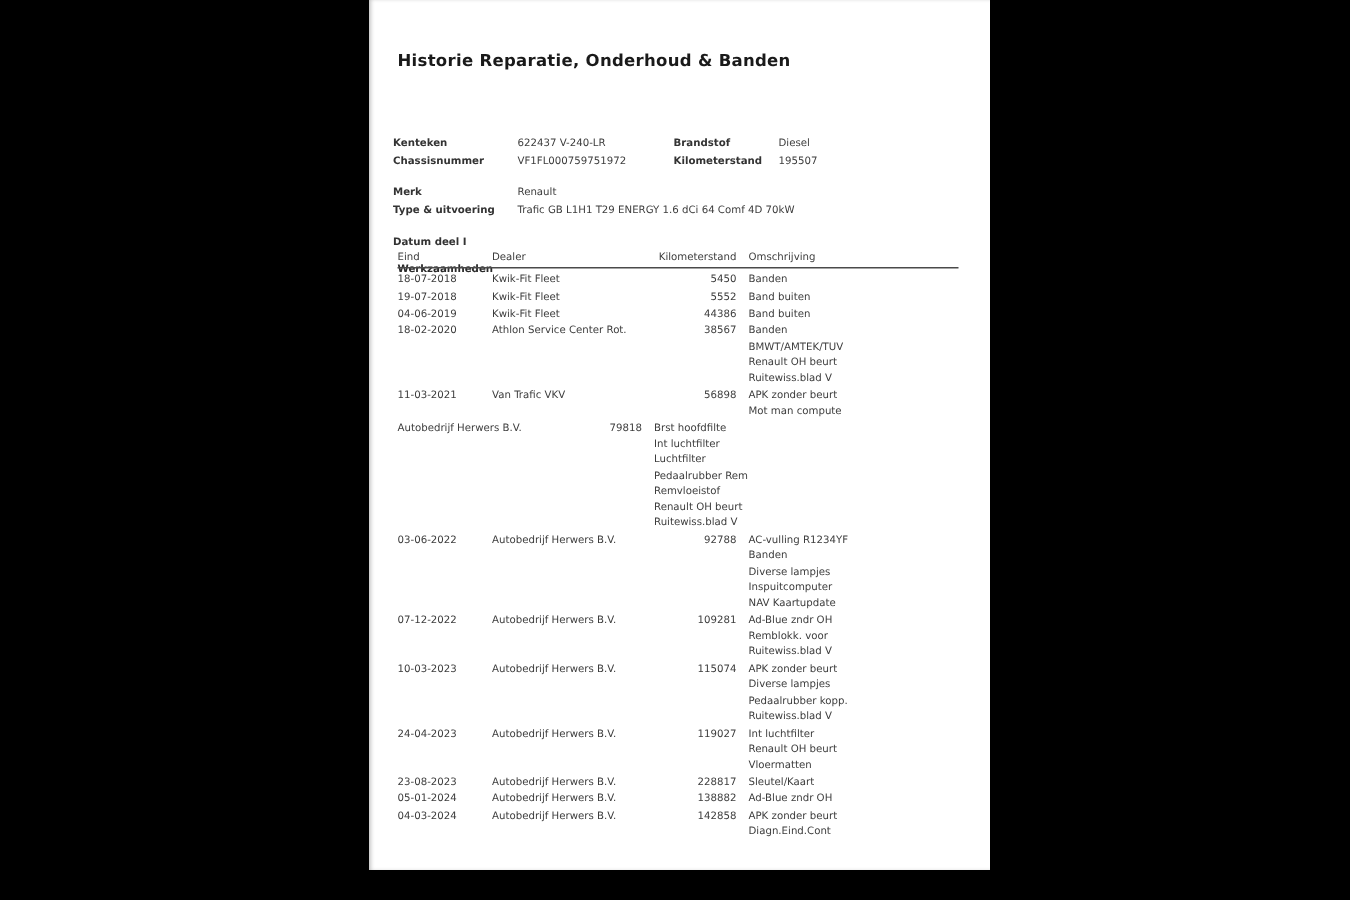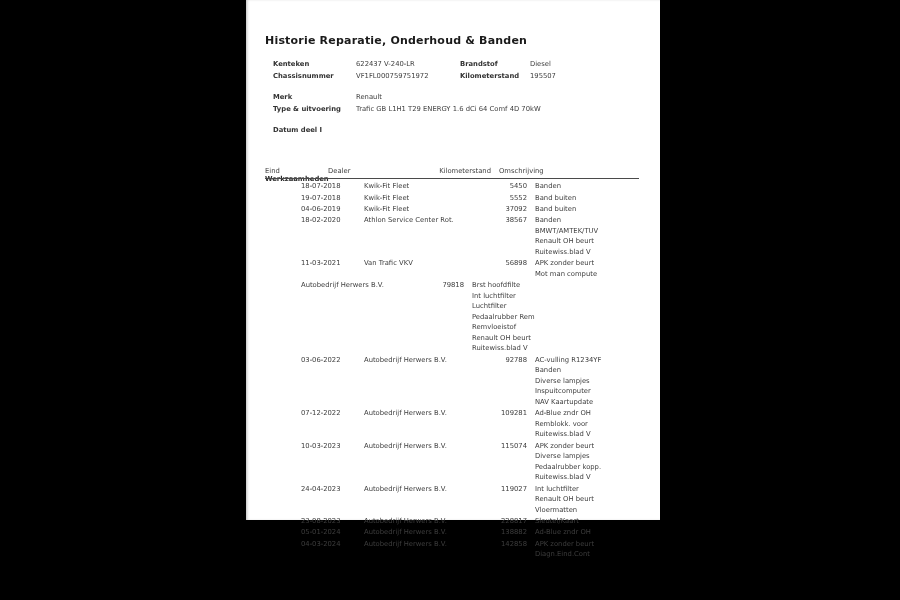--- a/index.html
+++ b/index.html
@@ -8,7 +8,7 @@
     overflow:hidden; font-family:"DejaVu Sans", sans-serif;
   }
   .page {
-    position:absolute; left:246px; top:0; width:414px; height:520px;
+    position:absolute; left:246px; top:0; width:414px; height:580px;
     background:#ffffff; color:#3d3d3d;
     box-shadow: inset 2px 0 3px -1px #bbb;
   }

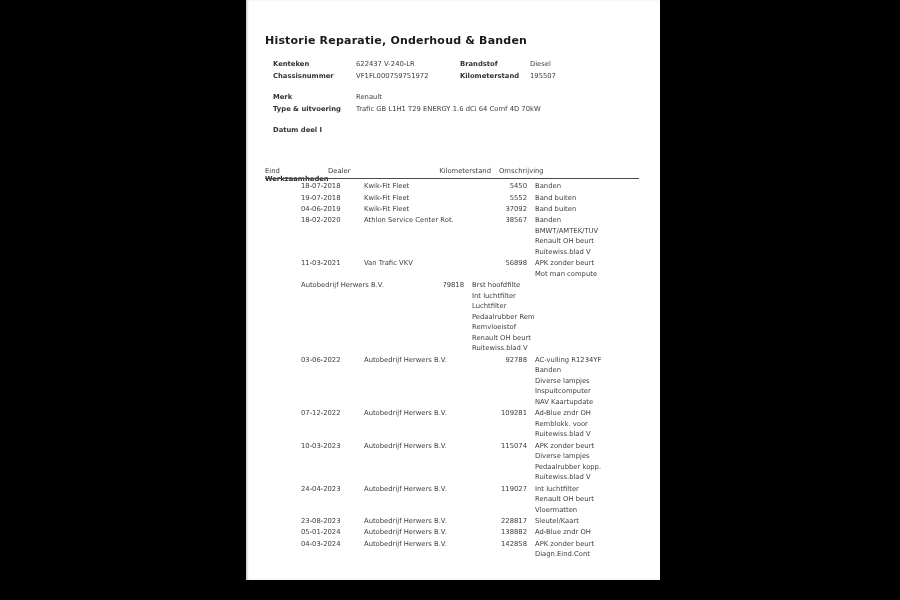--- a/index.html
+++ b/index.html
@@ -18,7 +18,7 @@
     white-space:nowrap;
   }
   .body-text { font-size:6.8px; }
-  .info-block { position:absolute; left:27px; width:376px; }
+  .info-block { position:absolute; left:16px; width:376px;margin-top:31px; }
   .info-a { top:59px; }
   .info-b { top:92px; }
   .info-c { top:125px; }

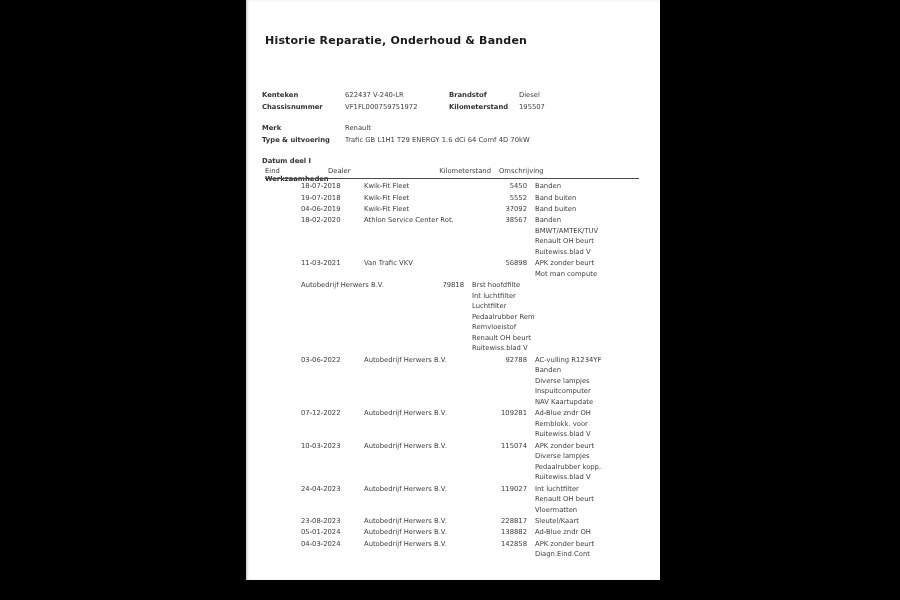--- a/index.html
+++ b/index.html
@@ -38,7 +38,7 @@
     display:flex; line-height:10.2px; padding-bottom:1.5px;
     border-bottom:1.6px solid #4a4a4a; color:#3d3d3d;
   }
-  .work-row { display:flex; line-height:10.55px; margin-bottom:0.8px;margin-left:36px; }
+  .work-row { display:flex; line-height:10.55px; margin-bottom:0.8px; }
   .col-datum { width:63px; flex:0 0 63px; white-space:nowrap; }
   .col-dealer { width:110px; flex:0 0 110px; white-space:nowrap; }
   .col-km { width:53px; flex:0 0 53px; text-align:right; white-space:nowrap; }

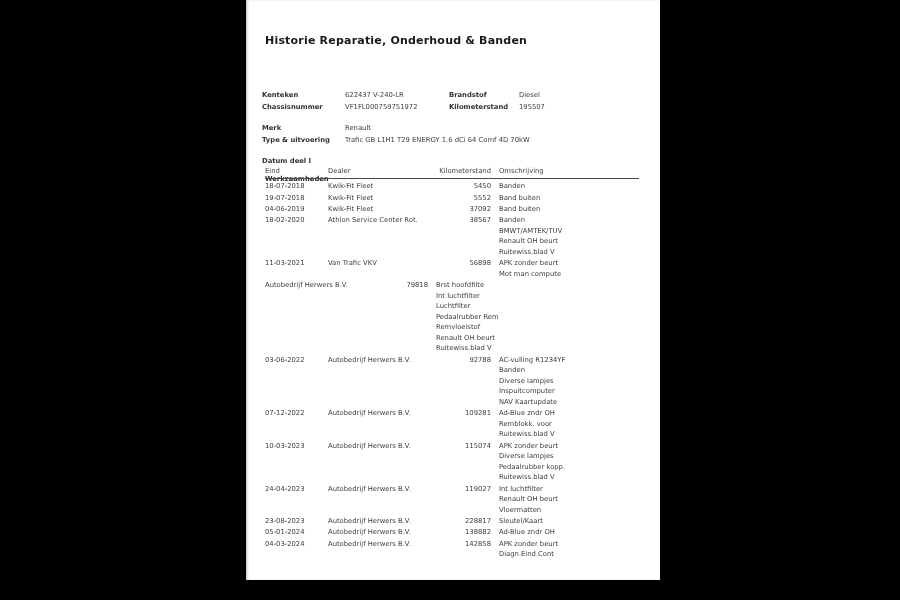--- a/index.html
+++ b/index.html
@@ -117,7 +117,7 @@
   <div class="work-row">
     <span class="col-datum">04-06-2019</span>
     <span class="col-dealer">Kwik-Fit Fleet</span>
-    <span class="col-km">37092</span>
+    <span class="col-km">44386</span>
     <span class="col-oms">
               <div class="oms-line">Band buiten</div>
             </span>

